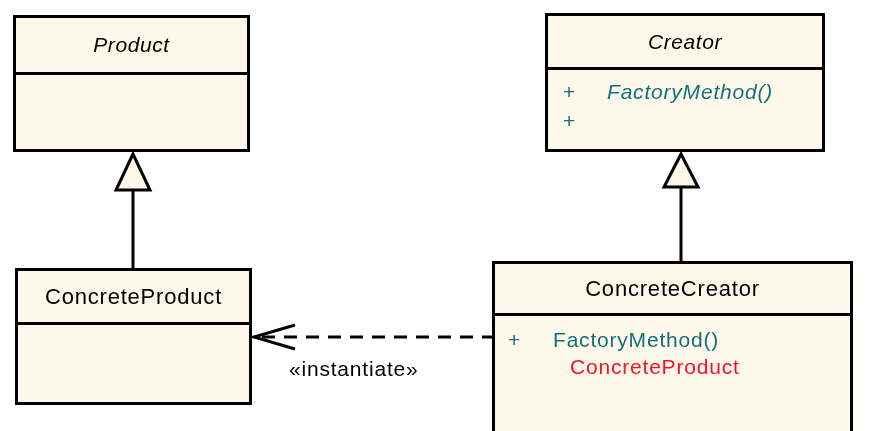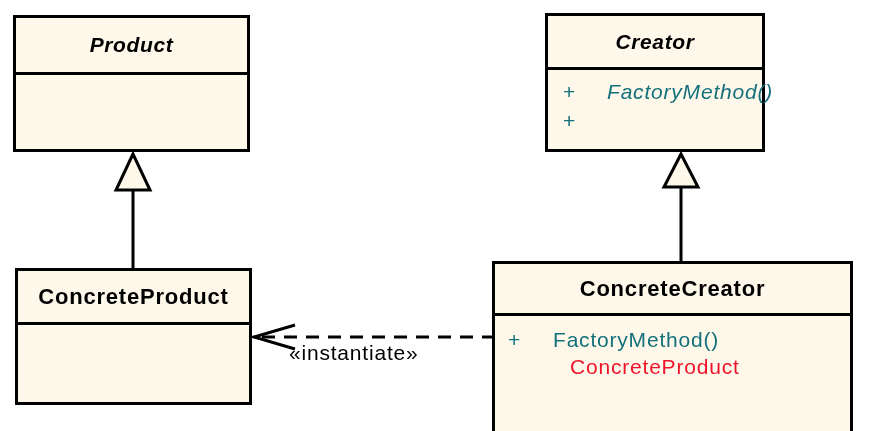--- a/index.html
+++ b/index.html
@@ -27,7 +27,7 @@
     display: flex;
     align-items: center;
     justify-content: center;
-    font-weight: bold;
+    font-weight: normal;
     font-size: 21px;
     color: #000000;
     letter-spacing: 0.6px;

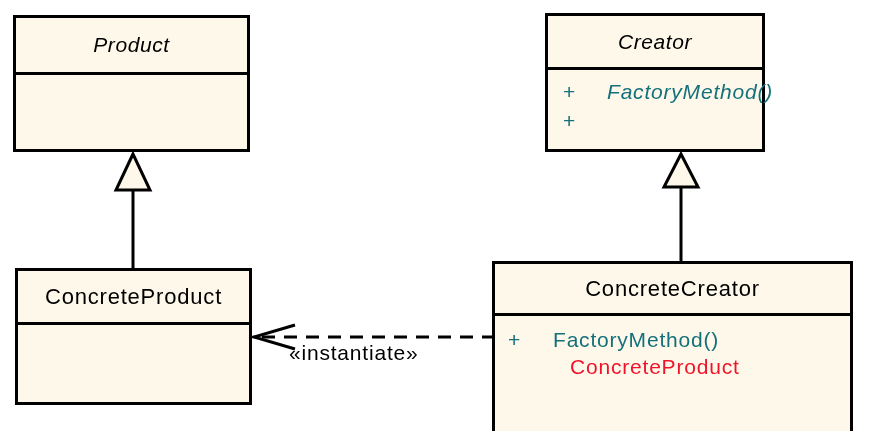--- a/index.html
+++ b/index.html
@@ -87,7 +87,7 @@
     <div class="uml-members"></div>
   </div>
 
-  <div class="uml-class" id="creator-box" style="left:545px; top:13px; width:220px; height:139px;">
+  <div class="uml-class" id="creator-box" style="left:545px; top:13px; width:280px; height:139px;">
     <div class="uml-title abstract" style="height:54px;">Creator</div>
     <div class="uml-members">
       <div class="member-row">

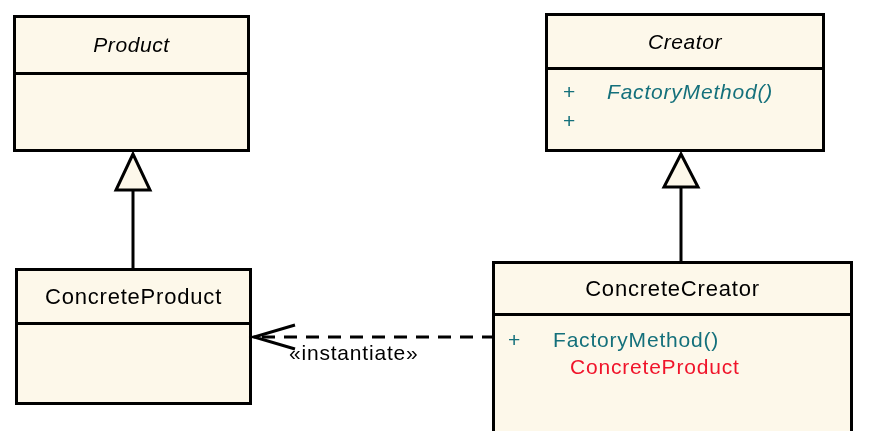--- a/index.html
+++ b/index.html
@@ -70,7 +70,7 @@
   #instantiate-label {
     position: absolute;
     left: 289px;
-    top: 341px;
+    top: 357px;
     font-size: 21px;
     letter-spacing: 0.8px;
     color: #000000;

